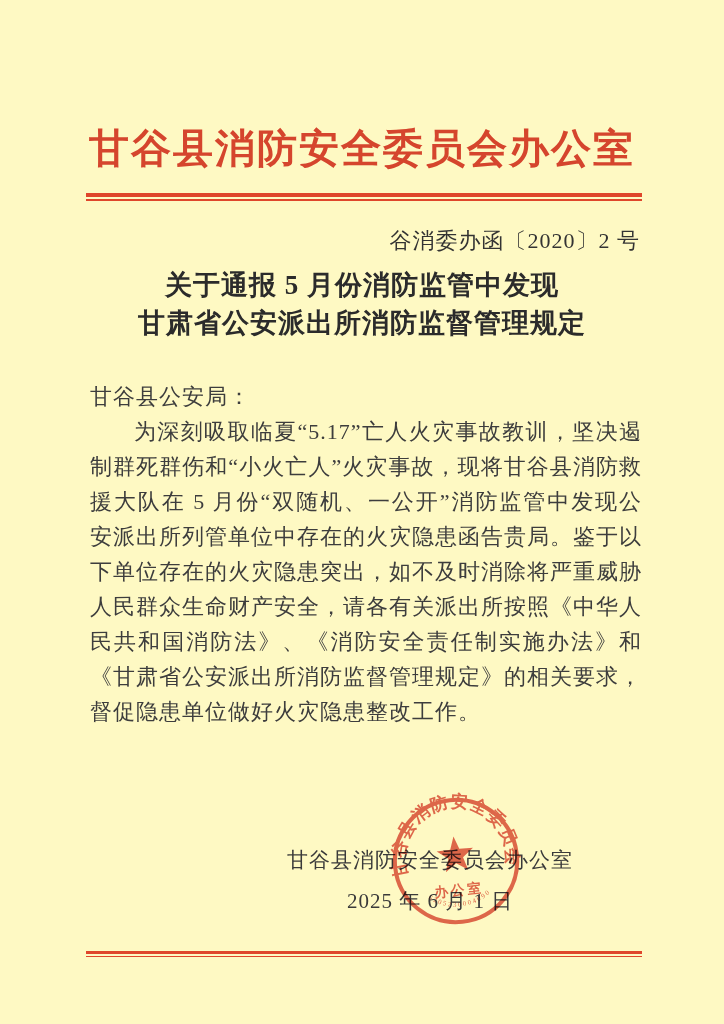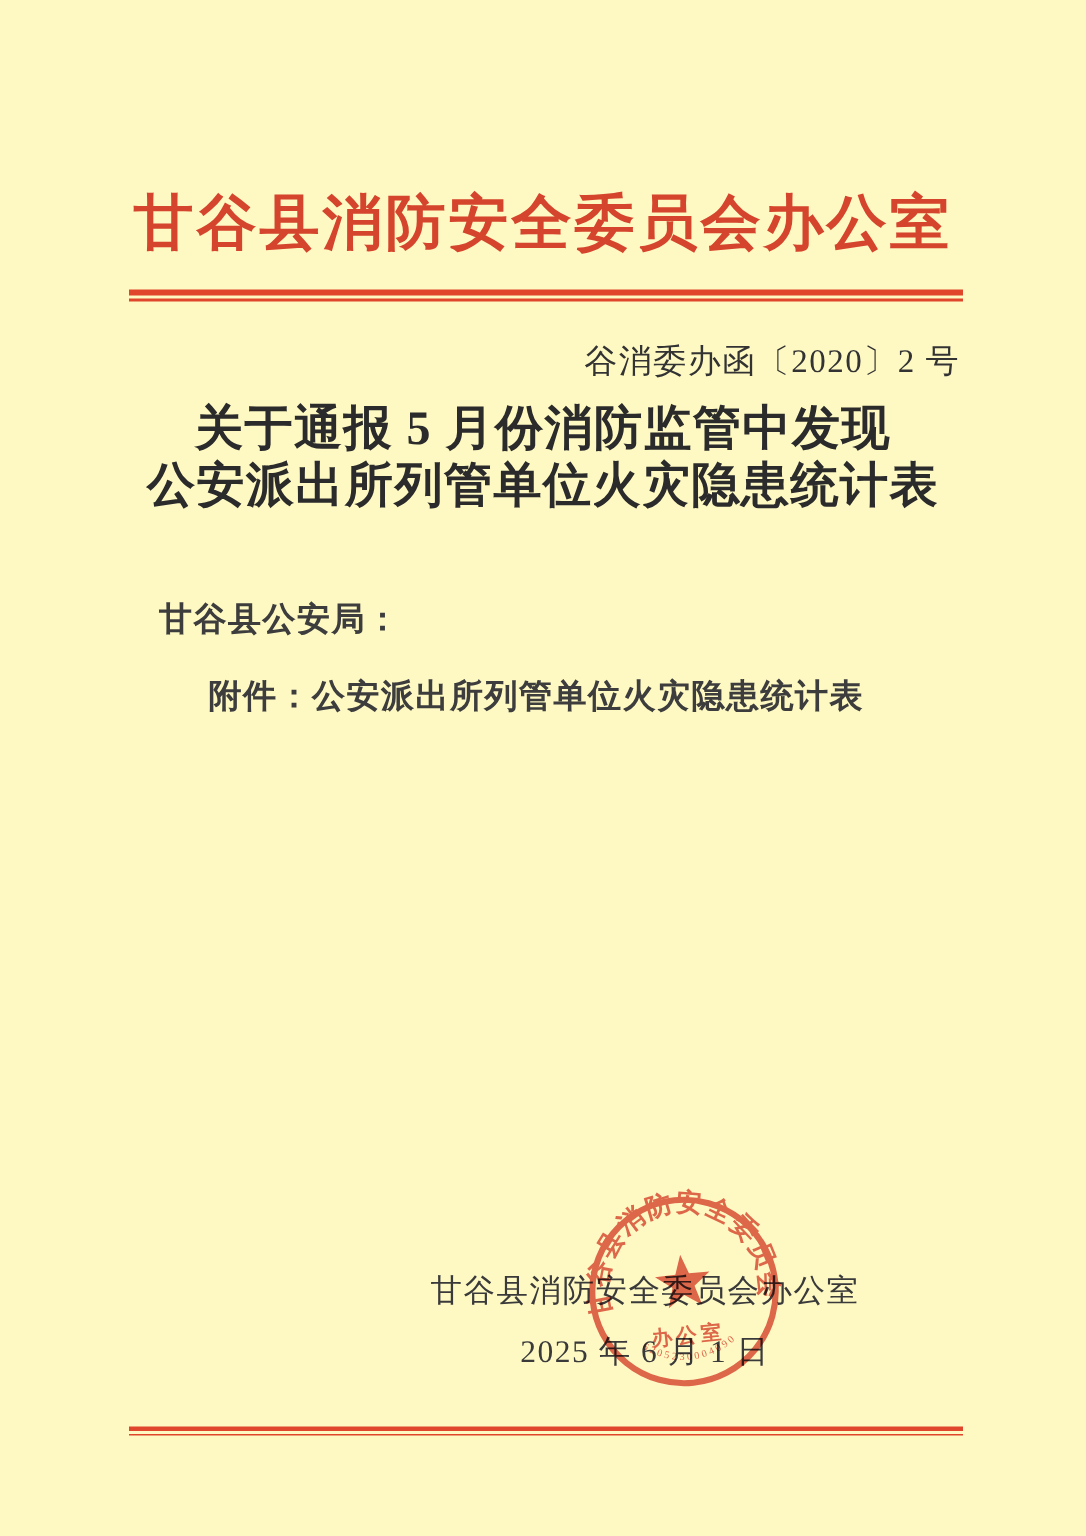--- a/index.html
+++ b/index.html
@@ -41,7 +41,7 @@
     position: absolute;
     top: 266px; left: 0; right: 0;
     text-align: center;
-    font-size: 32px;
+    font-size: 27px;
     font-weight: bold;
     line-height: 38px;
     color: #2b2b2b;

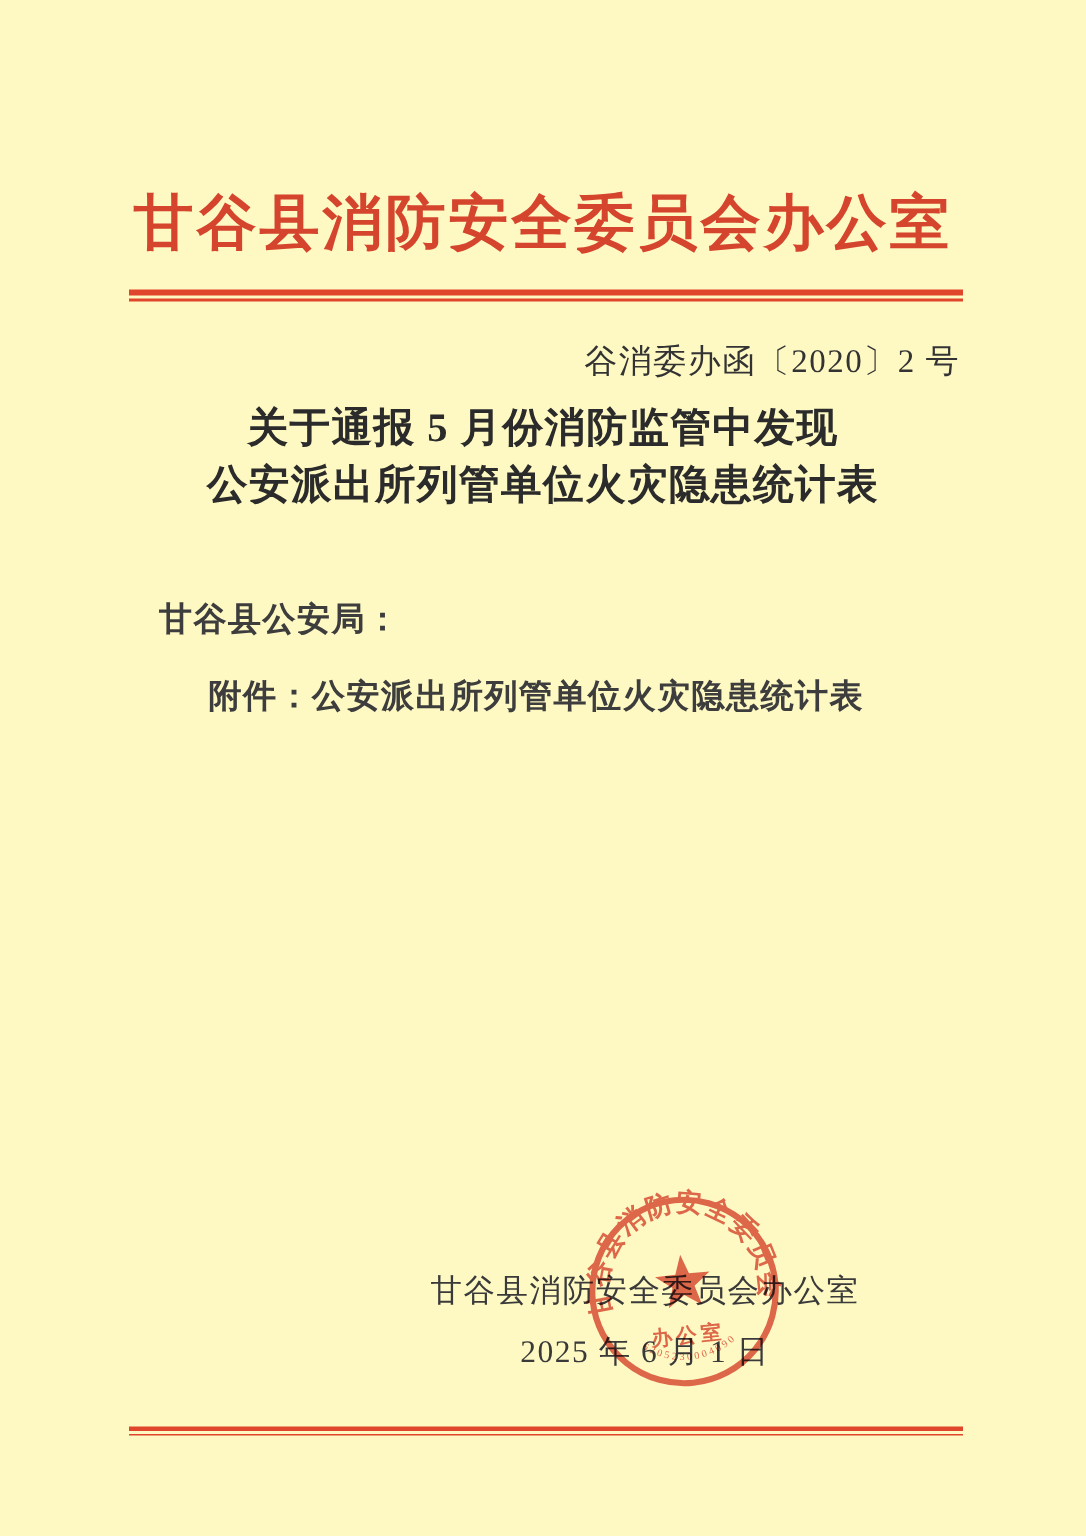--- a/index.html
+++ b/index.html
@@ -97,7 +97,7 @@
 
   <div class="doc-title">
     <div>关于通报 5 月份消防监管中发现</div>
-    <div>公安派出所列管单位火灾隐患统计表</div>
+    <div>甘肃省公安派出所消防监督管理规定</div>
   </div>
 
   <div class="content">

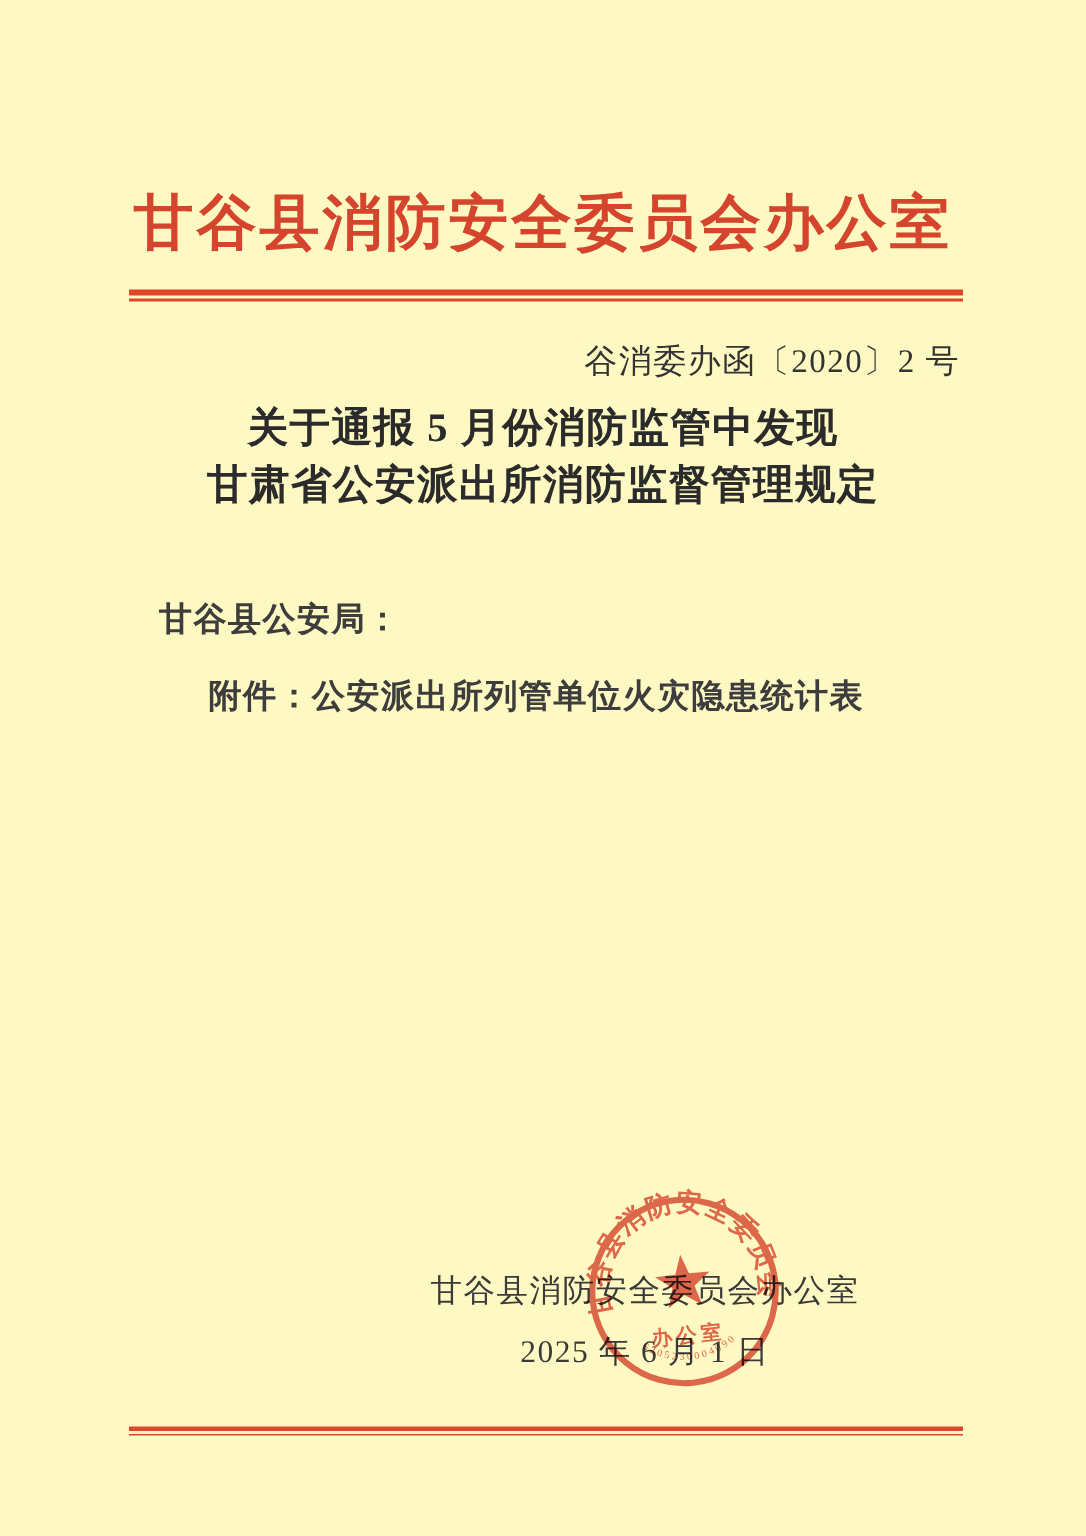--- a/index.html
+++ b/index.html
@@ -56,7 +56,7 @@
     letter-spacing: 1px;
     text-align: justify;
   }
-  .content p { margin: 16px; font-weight: bold; }
+  .content p { margin: 0; }
   .para { text-indent: 2em; }
   .attachment { text-indent: 1.5em; }
   .signature-block {

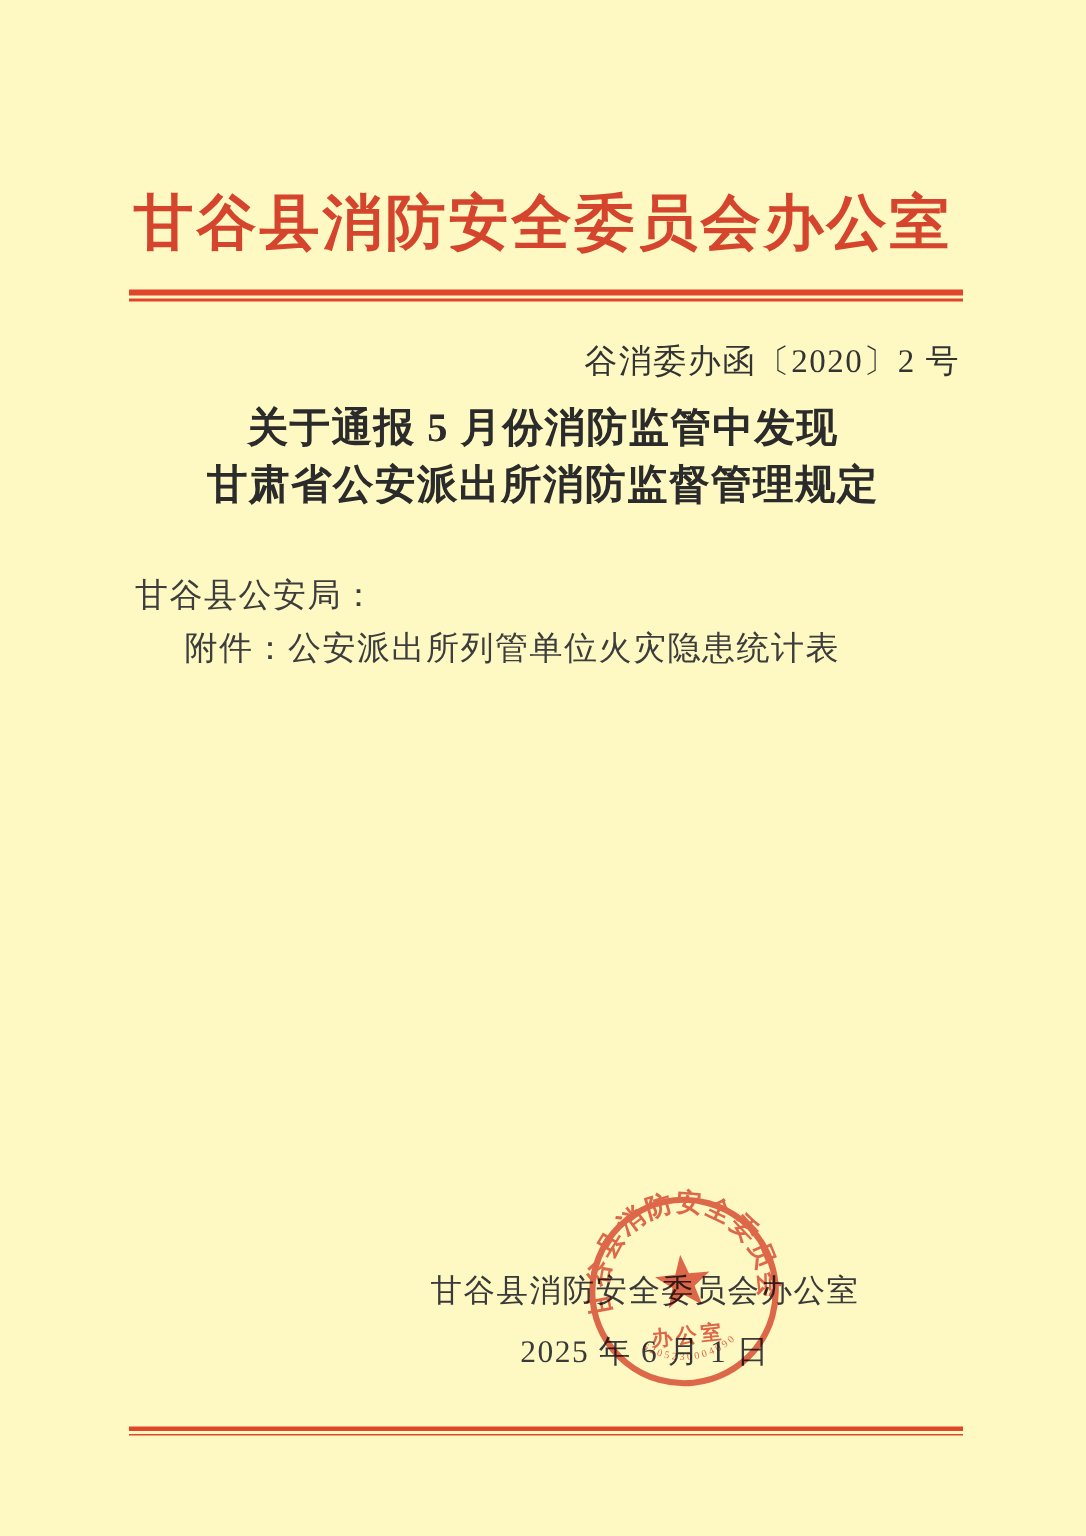--- a/index.html
+++ b/index.html
@@ -102,6 +102,7 @@
 
   <div class="content">
     <p class="salutation">甘谷县公安局：</p>
+    <p class="para">为深刻吸取临夏“5.17”亡人火灾事故教训，坚决遏制群死群伤和“小火亡人”火灾事故，现将甘谷县消防救援大队在 5 月份“双随机、一公开”消防监管中发现公安派出所列管单位中存在的火灾隐患函告贵局。鉴于以下单位存在的火灾隐患突出，如不及时消除将严重威胁人民群众生命财产安全，请各有关派出所按照《中华人民共和国消防法》、《消防安全责任制实施办法》和《甘肃省公安派出所消防监督管理规定》的相关要求，督促隐患单位做好火灾隐患整改工作。</p>
     <p class="attachment">附件：公安派出所列管单位火灾隐患统计表</p>
   </div>
 

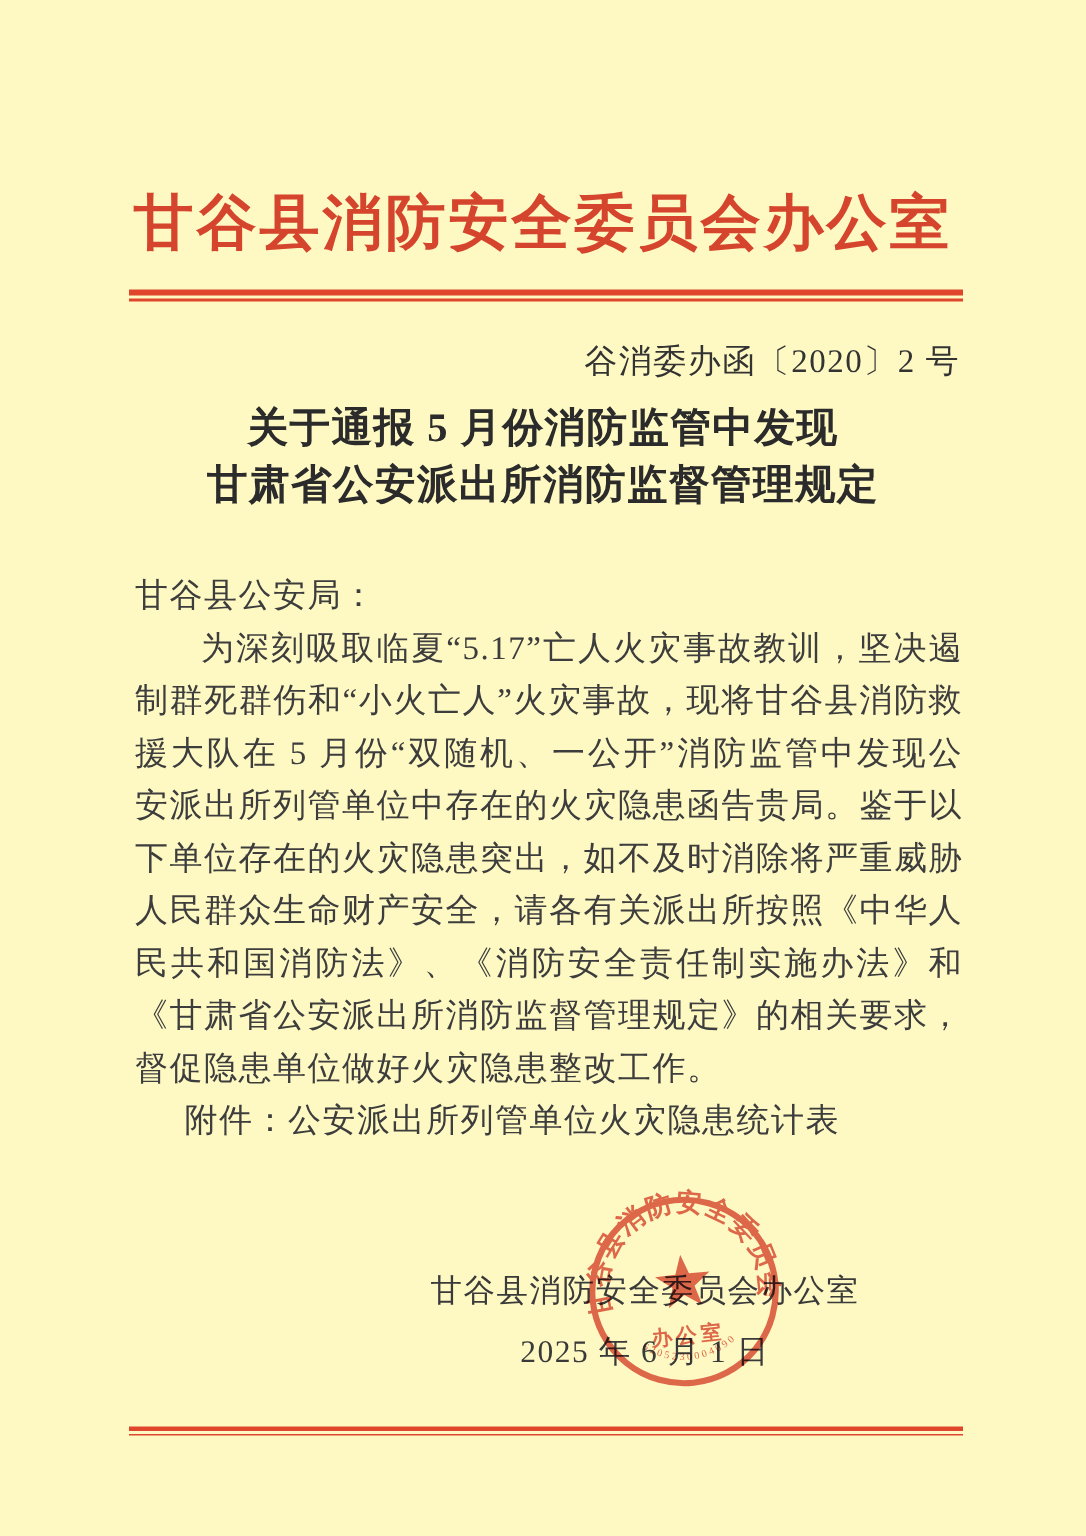--- a/index.html
+++ b/index.html
@@ -103,7 +103,6 @@
   <div class="content">
     <p class="salutation">甘谷县公安局：</p>
     <p class="para">为深刻吸取临夏“5.17”亡人火灾事故教训，坚决遏制群死群伤和“小火亡人”火灾事故，现将甘谷县消防救援大队在 5 月份“双随机、一公开”消防监管中发现公安派出所列管单位中存在的火灾隐患函告贵局。鉴于以下单位存在的火灾隐患突出，如不及时消除将严重威胁人民群众生命财产安全，请各有关派出所按照《中华人民共和国消防法》、《消防安全责任制实施办法》和《甘肃省公安派出所消防监督管理规定》的相关要求，督促隐患单位做好火灾隐患整改工作。</p>
-    <p class="attachment">附件：公安派出所列管单位火灾隐患统计表</p>
   </div>
 
   <div class="signature-block">

